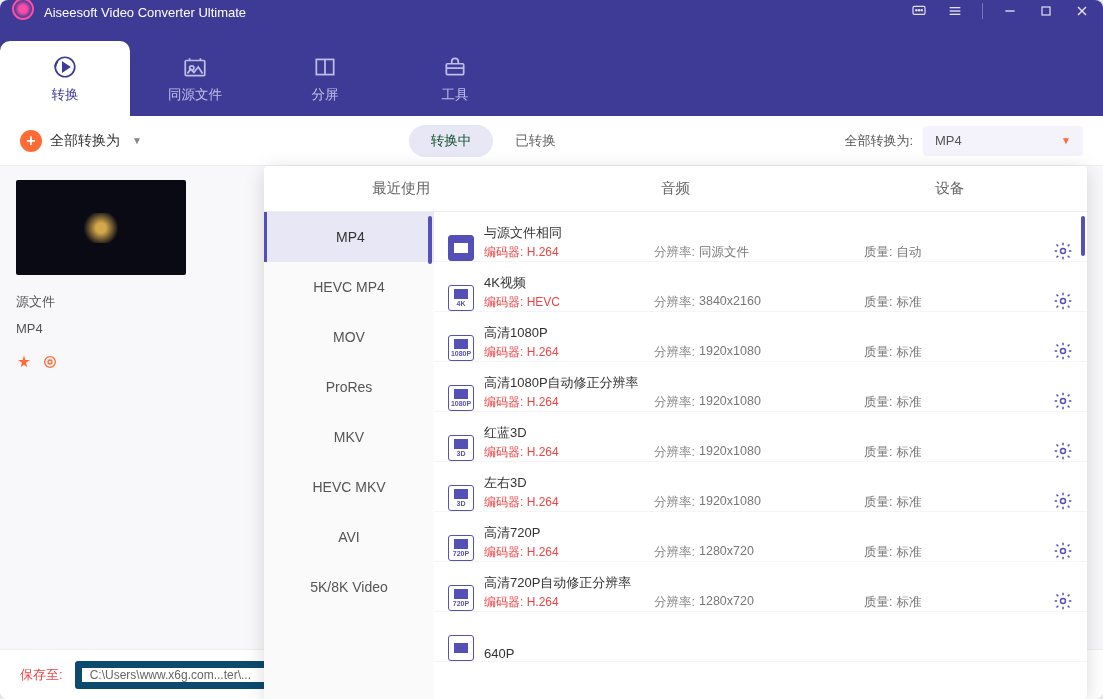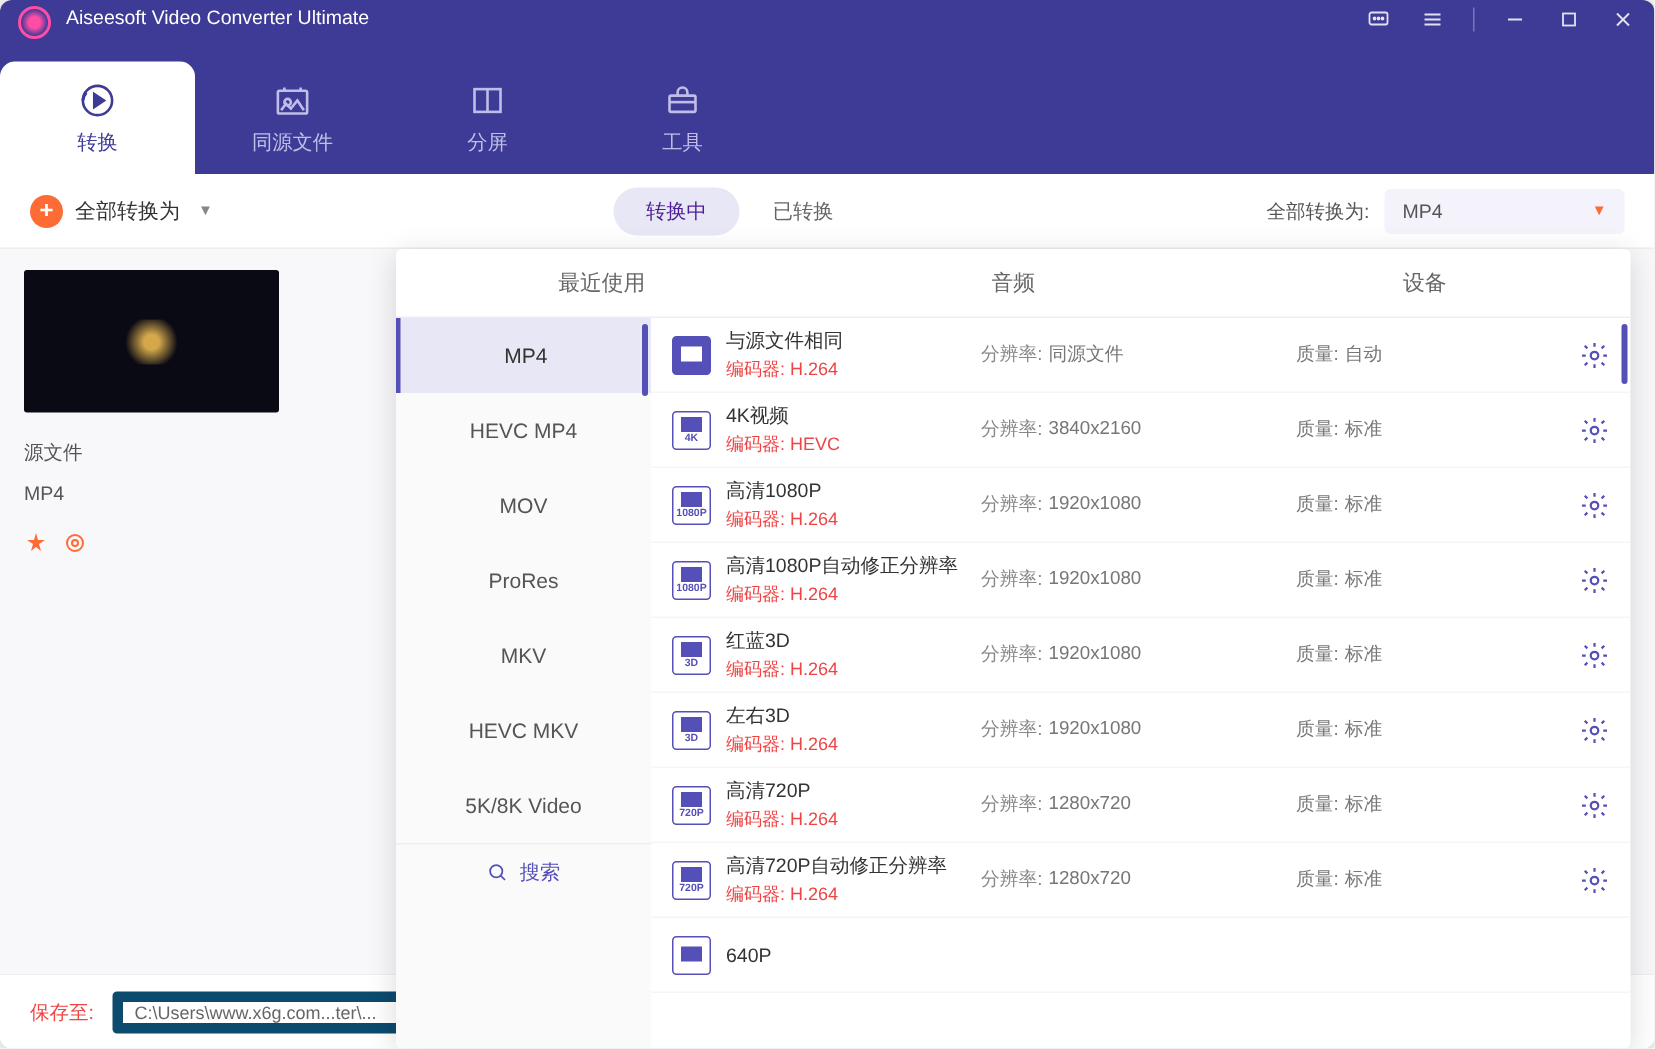--- a/index.html
+++ b/index.html
@@ -5,7 +5,7 @@
 * { margin: 0; padding: 0; box-sizing: border-box; font-family: "Microsoft YaHei", Arial, sans-serif; }
 body { background: #f0f0f0; width: 1103px; height: 699px; overflow: hidden; }
 .window { width: 1103px; height: 699px; background: #fff; display: flex; flex-direction: column; border-radius: 8px; overflow: hidden; box-shadow: 0 2px 10px rgba(0,0,0,0.1); }
-.titlebar { height: 36px; background: #3e3b96; display: flex; align-items: flex-start; padding: 4px 12px; color: #fff; }
+.titlebar { height: 36px; background: #3e3b96; display: flex; align-items: flex-end; padding: 16px 12px; color: #fff; }
 .logo { width: 22px; height: 22px; border-radius: 50%; background: radial-gradient(circle, #ff4da6 30%, #3e3b96 70%); border: 2px solid #ff4da6; margin-right: 10px; }
 .title-text { font-size: 13px; flex: 1; }
 .title-controls { display: flex; gap: 18px; align-items: center; }

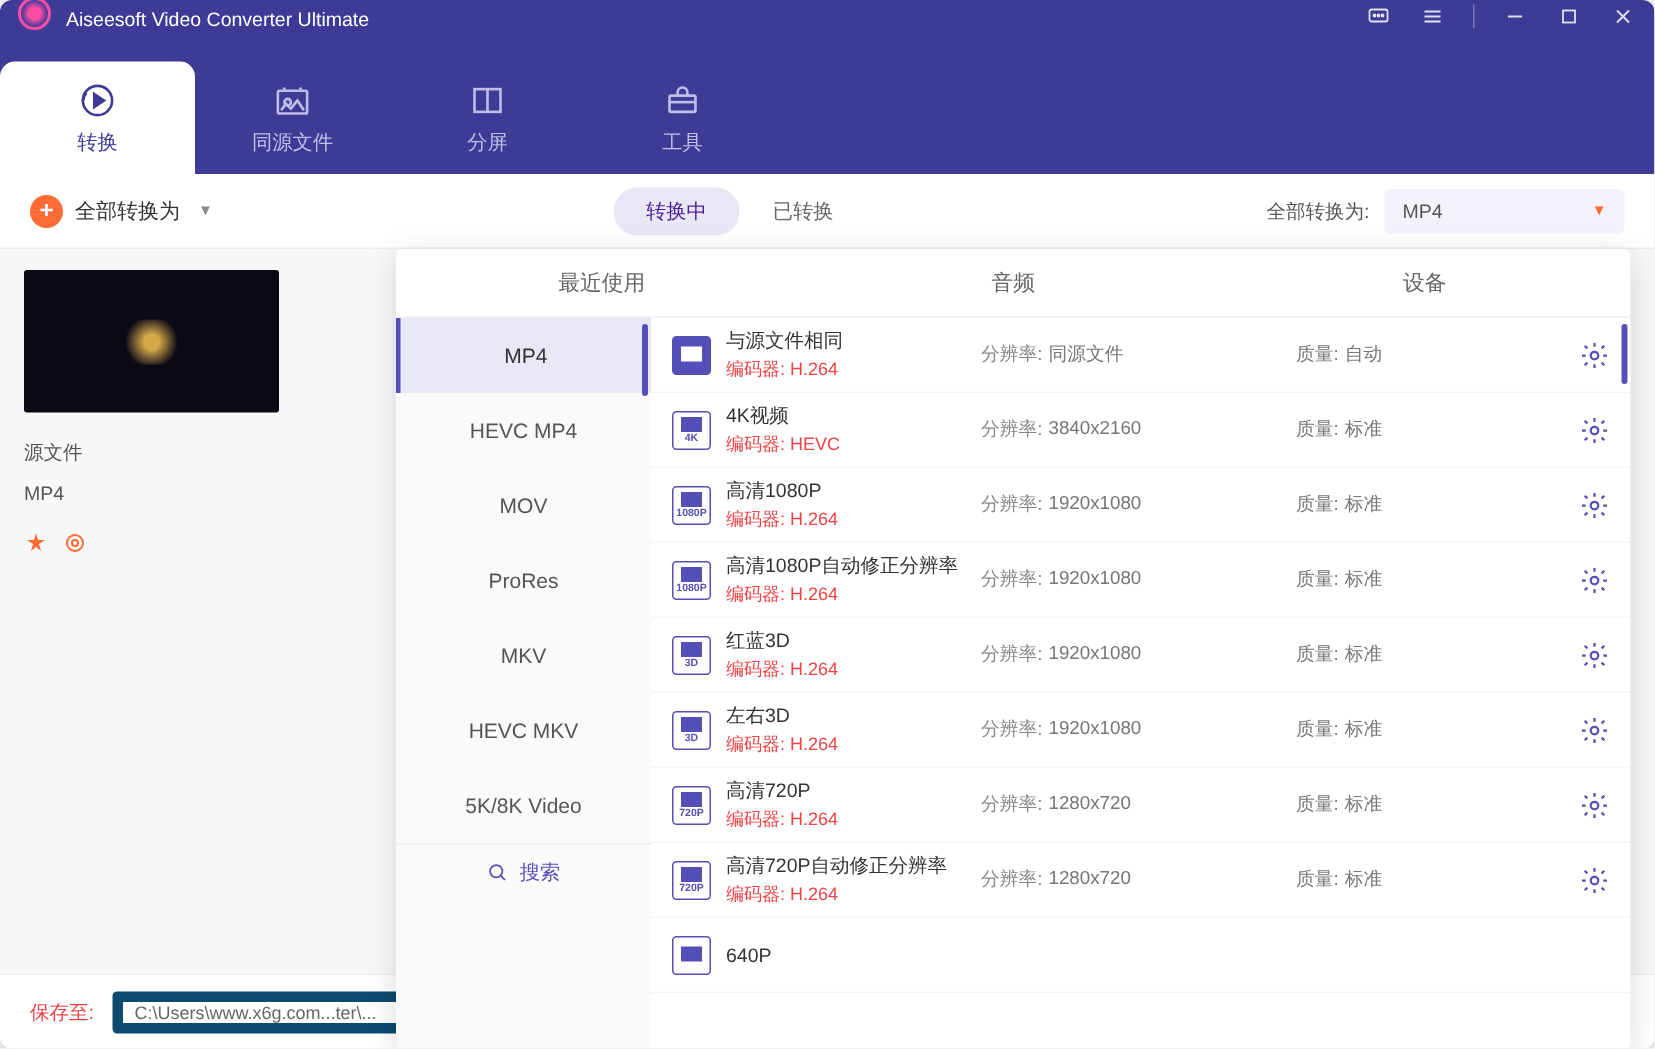--- a/index.html
+++ b/index.html
@@ -24,7 +24,7 @@
 .chev { font-size: 10px; color: #888; margin-left: 4px; }
 .toolbar-center { flex: 1; display: flex; justify-content: center; gap: 0; }
 .status-tab { padding: 7px 22px; font-size: 13.5px; color: #666; cursor: pointer; border-radius: 16px; }
-.status-tab.active { background: #e8e7f5; color: #4c1d95; }
+.status-tab.active { background: #e8e7f5; color: #14532d; }
 .toolbar-right { display: flex; align-items: center; gap: 10px; }
 .toolbar-right-label { font-size: 13px; color: #555; }
 .format-select { width: 160px; height: 30px; background: #f4f3fb; border-radius: 4px; display: flex; align-items: center; padding: 0 12px; cursor: pointer; font-size: 13px; color: #555; justify-content: space-between; }

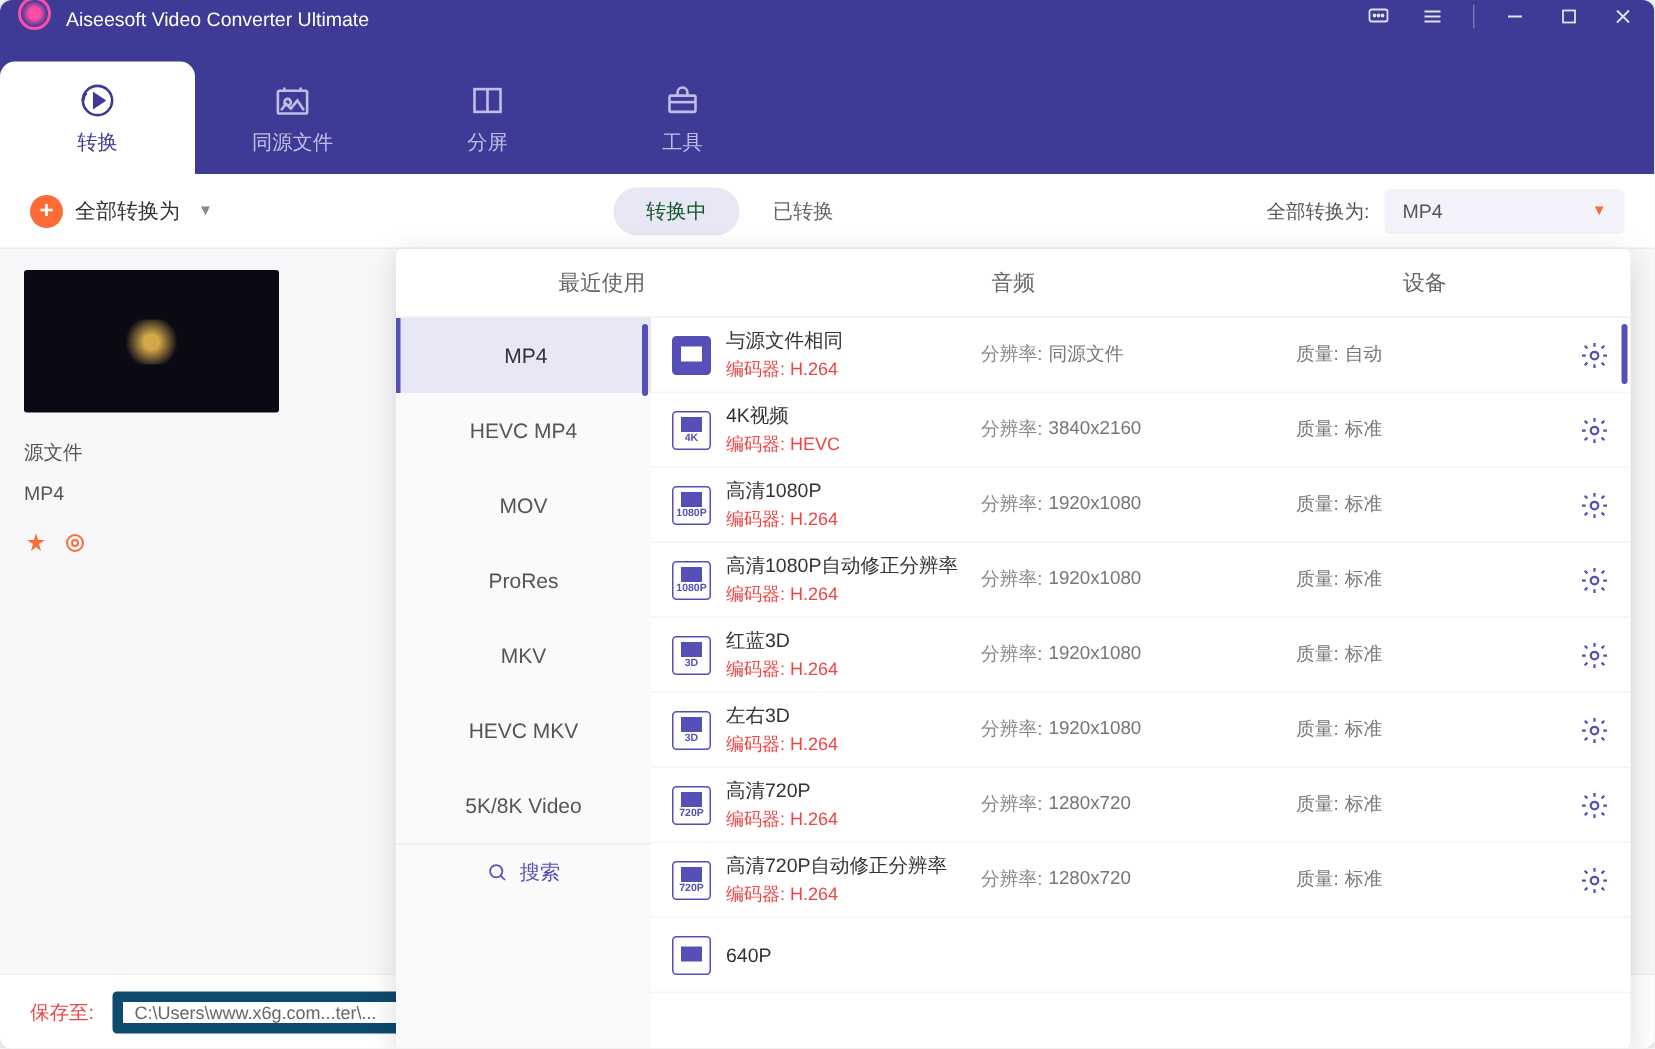--- a/index.html
+++ b/index.html
@@ -52,7 +52,7 @@
 .scroll-indicator { position: absolute; right: 2px; top: 4px; width: 4px; height: 48px; background: #5550b8; border-radius: 2px; }
 
 .presets { flex: 1; overflow-y: auto; position: relative; }
-.preset-row { height: 50px; display: flex; align-items: center; padding: 0 14px; cursor: pointer; border-bottom: 1px solid #f5f5f5; gap: 10px; }
+.preset-row { height: 50px; display: flex; align-items: flex-end; padding: 0 14px; cursor: pointer; border-bottom: 1px solid #f5f5f5; gap: 10px; }
 .preset-icon { width: 26px; height: 26px; border: 1.5px solid #5550b8; border-radius: 3px; display: flex; flex-direction: column; align-items: center; justify-content: center; font-size: 7px; color: #5550b8; font-weight: bold; flex-shrink: 0; }
 .preset-icon.filled { background: #5550b8; color: #fff; }
 .preset-icon-inner { width: 14px; height: 10px; background: #5550b8; margin-bottom: 1px; }

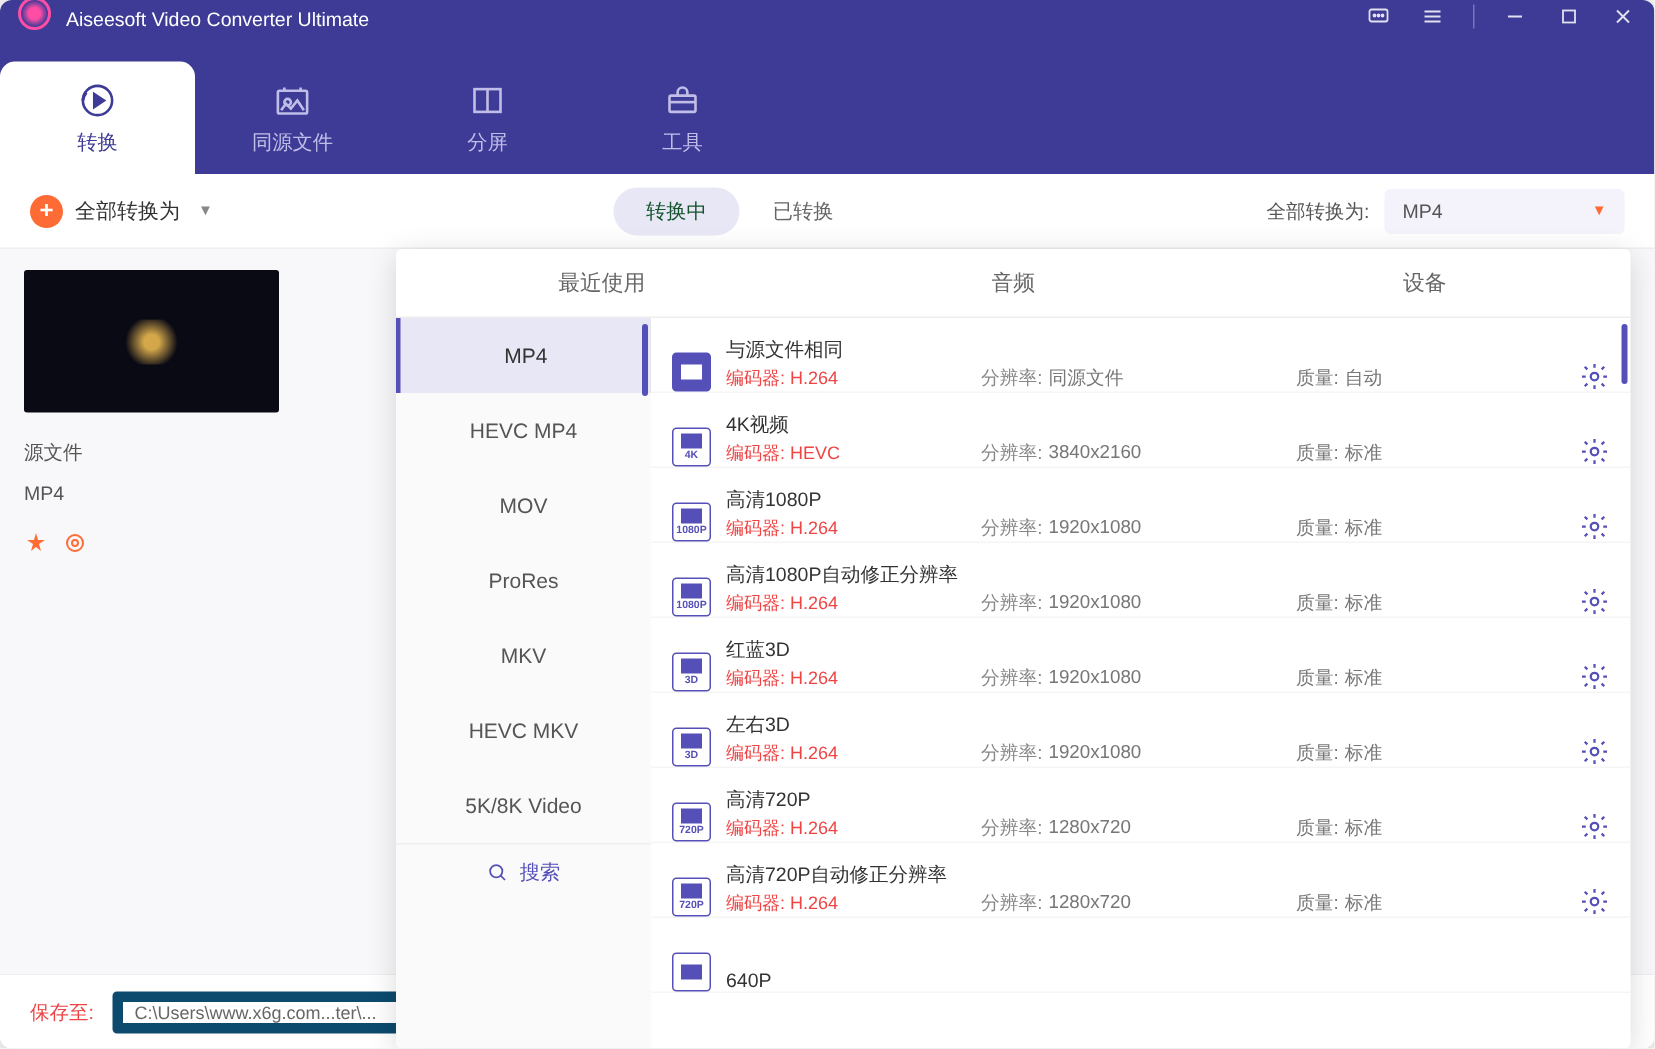--- a/index.html
+++ b/index.html
@@ -208,6 +208,7 @@
               <div class="format-item">ProRes</div>
               <div class="format-item">MKV</div>
               <div class="format-item">HEVC MKV</div>
+              <div class="format-item">AVI</div>
               <div class="format-item">5K/8K Video</div>
             </div>
           <div class="search-row">

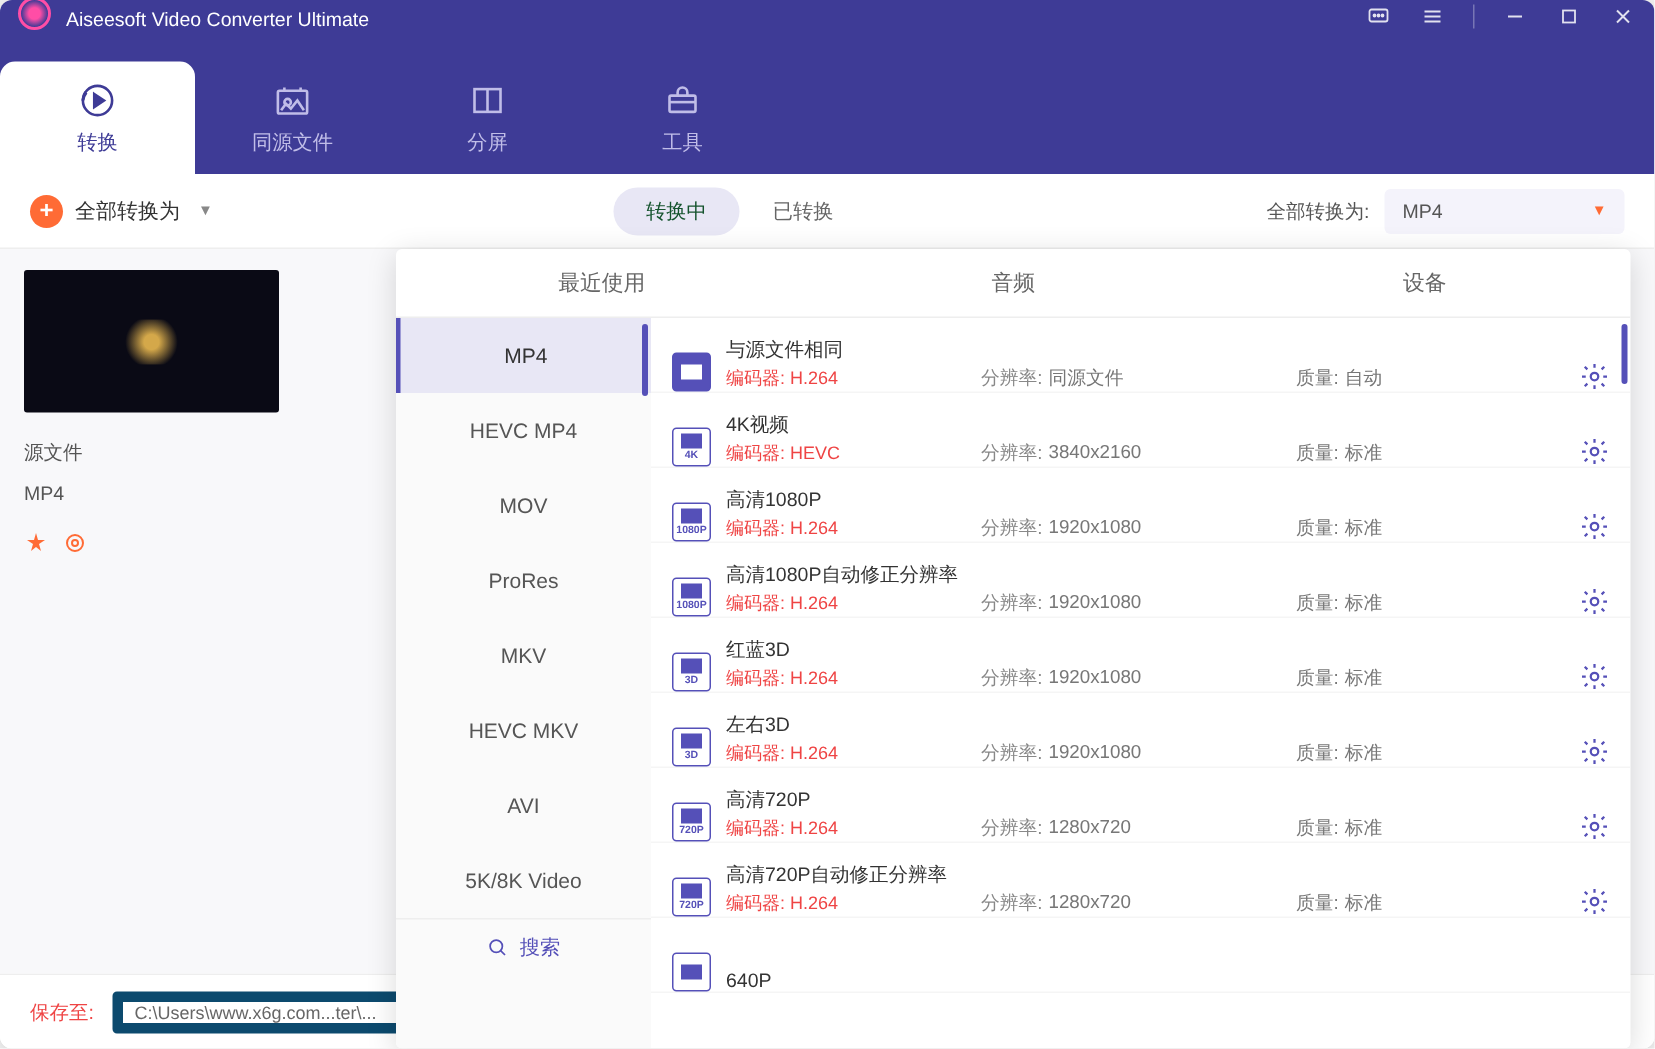--- a/index.html
+++ b/index.html
@@ -211,13 +211,6 @@
               <div class="format-item">AVI</div>
               <div class="format-item">5K/8K Video</div>
             </div>
-          <div class="search-row">
-            <svg width="14" height="14" viewBox="0 0 24 24" fill="none" stroke="currentColor" stroke-width="2">
-                <circle cx="10" cy="10" r="7"></circle>
-                <line x1="20" y1="20" x2="15" y2="15"></line>
-              </svg>
-            <span>搜索</span>
-          </div>
         </div>
         <div class="presets">
           <div class="preset-scroll"></div>

